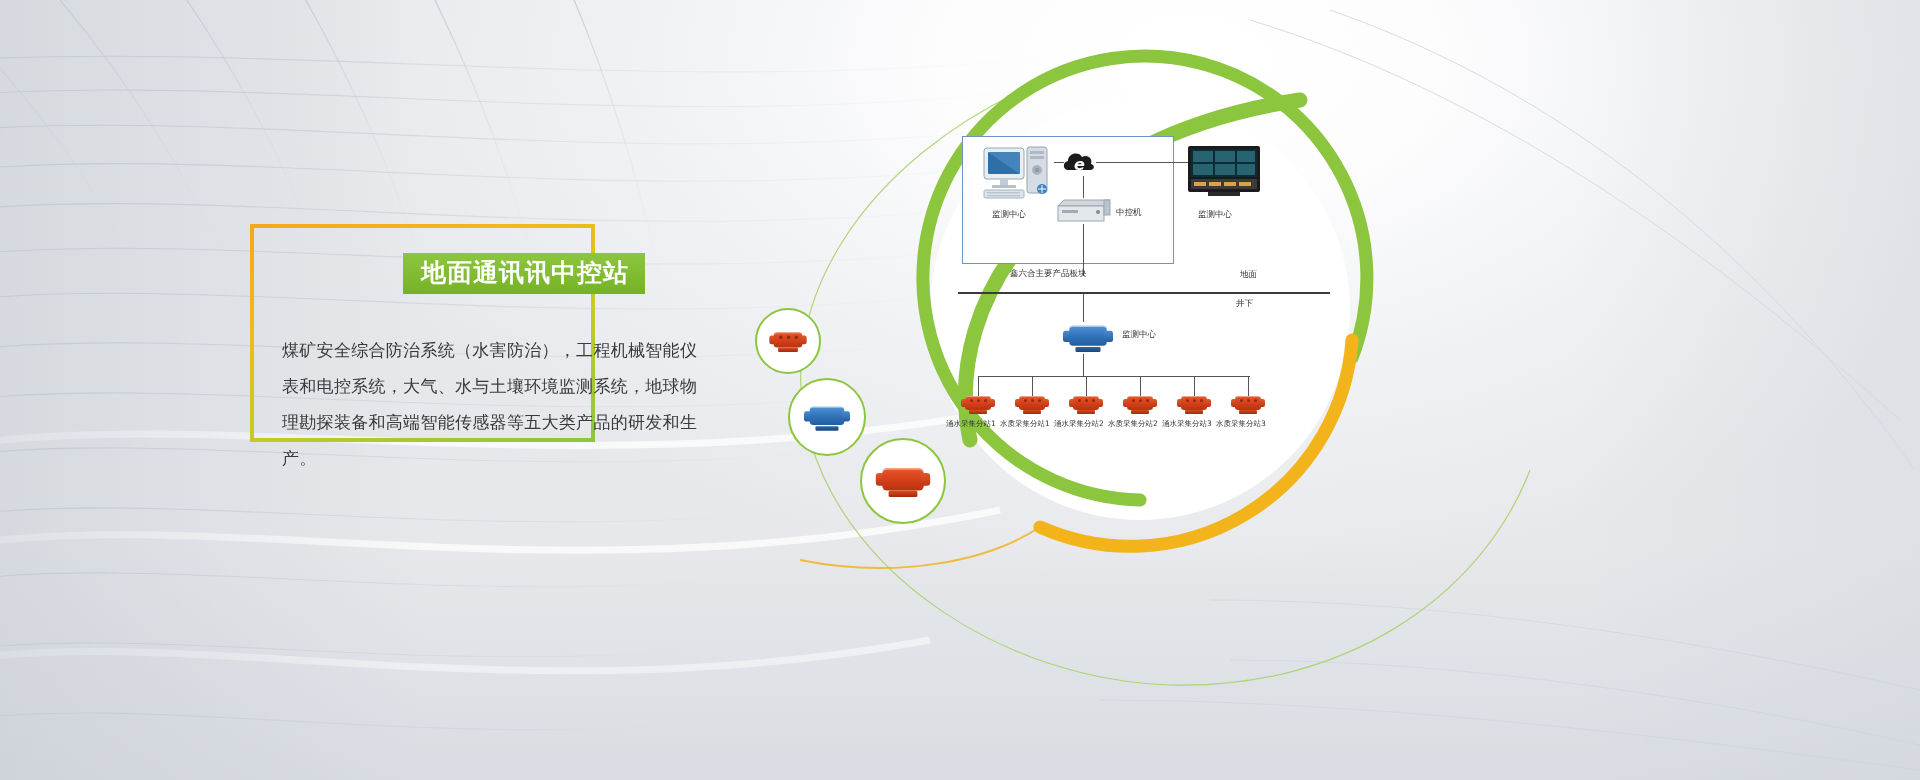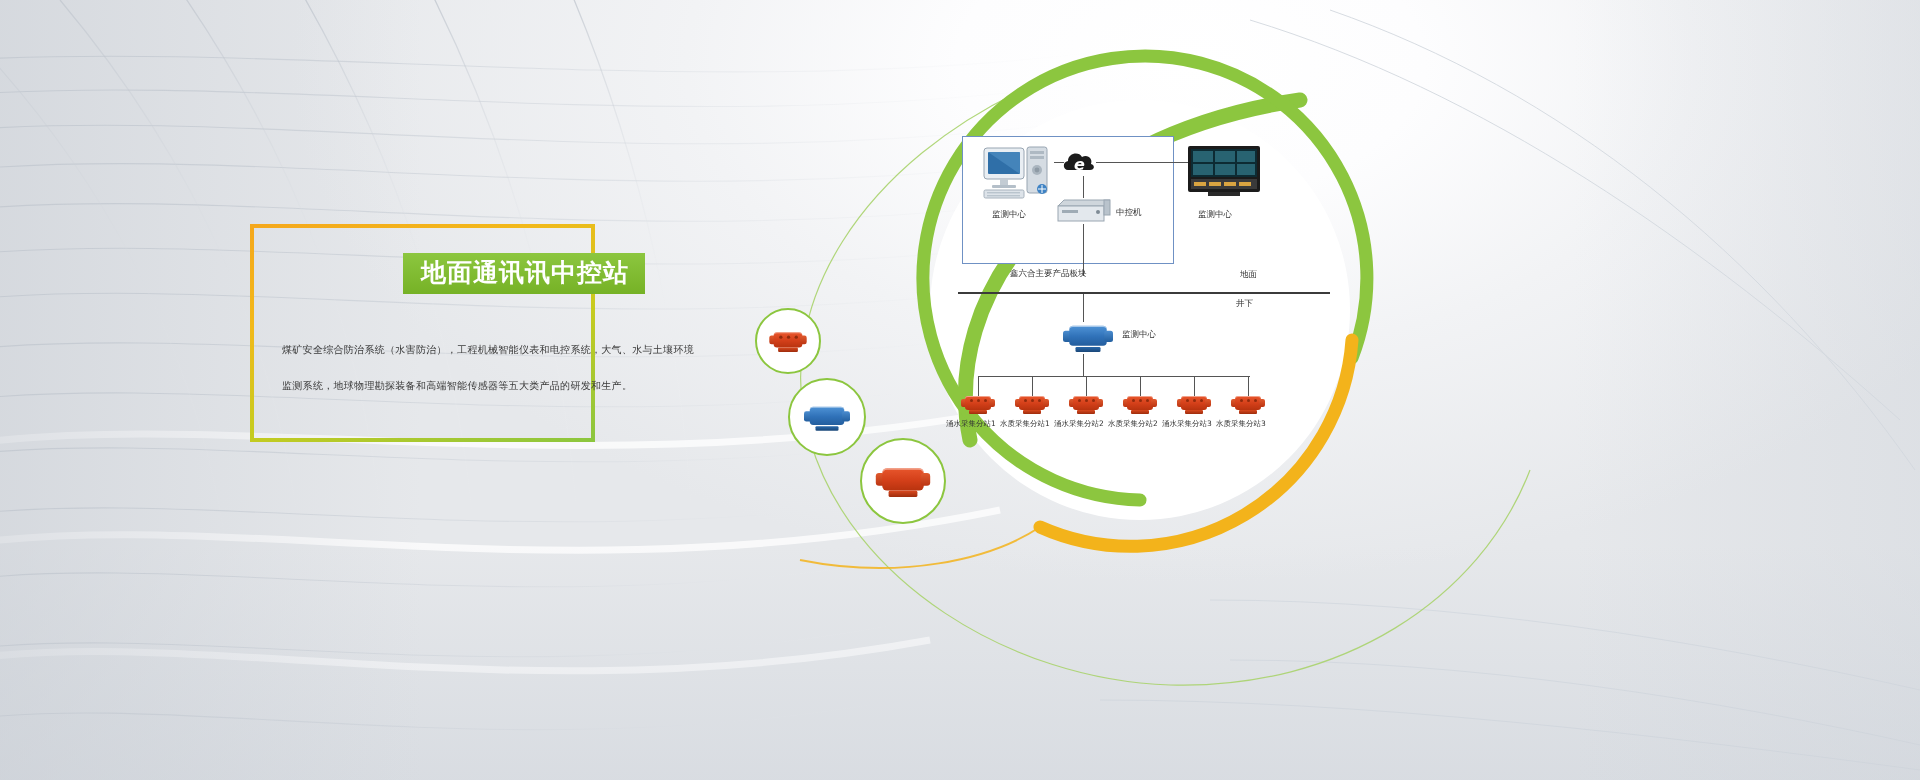--- a/index.html
+++ b/index.html
@@ -48,7 +48,7 @@
   #body-text{
     position:absolute;left:282px;top:332px;width:420px;
     font-family:"DejaVu Sans","Liberation Sans",sans-serif;
-    font-size:10px;color:#3a3a3a;line-height:36px;letter-spacing:.3px;
+    font-size:17px;color:#3a3a3a;line-height:36px;letter-spacing:.3px;
   }
 
   

